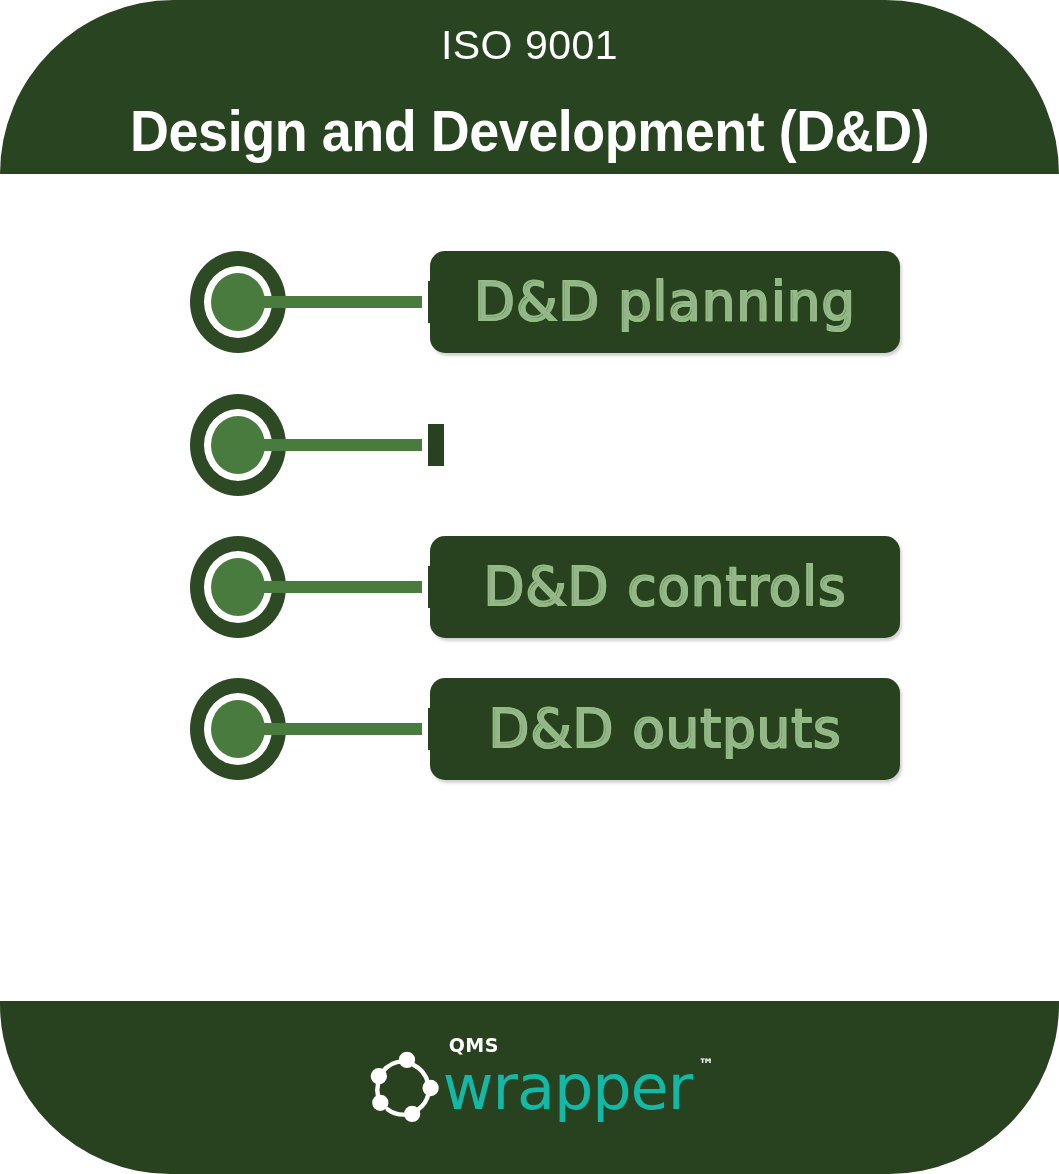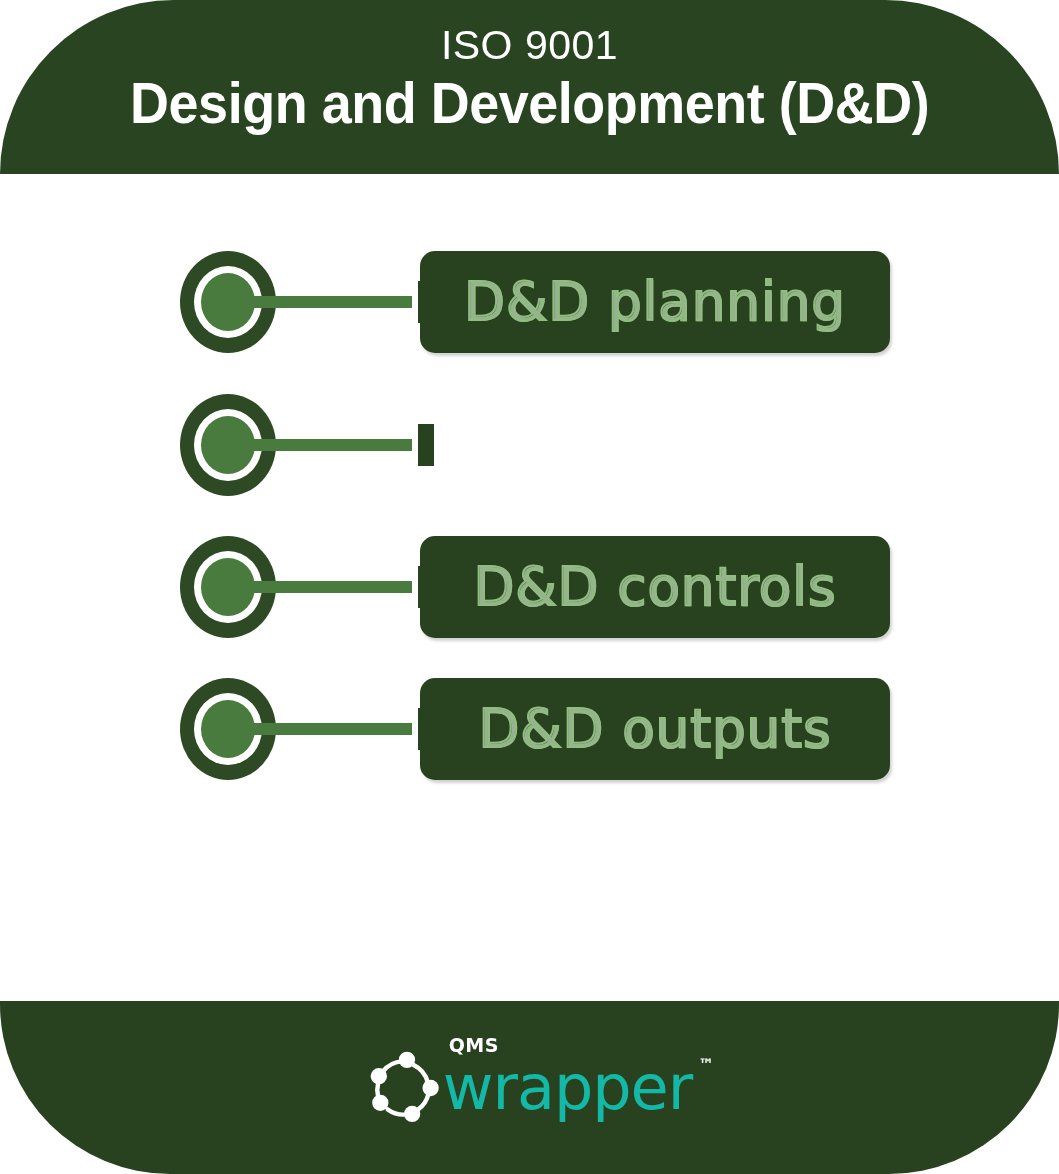--- a/index.html
+++ b/index.html
@@ -38,6 +38,7 @@
     align-items: center;
     justify-content: flex-start;
     padding-top: 22px;
+    gap: 28px;
   }
   .header-eyebrow {
     color: #ffffff;

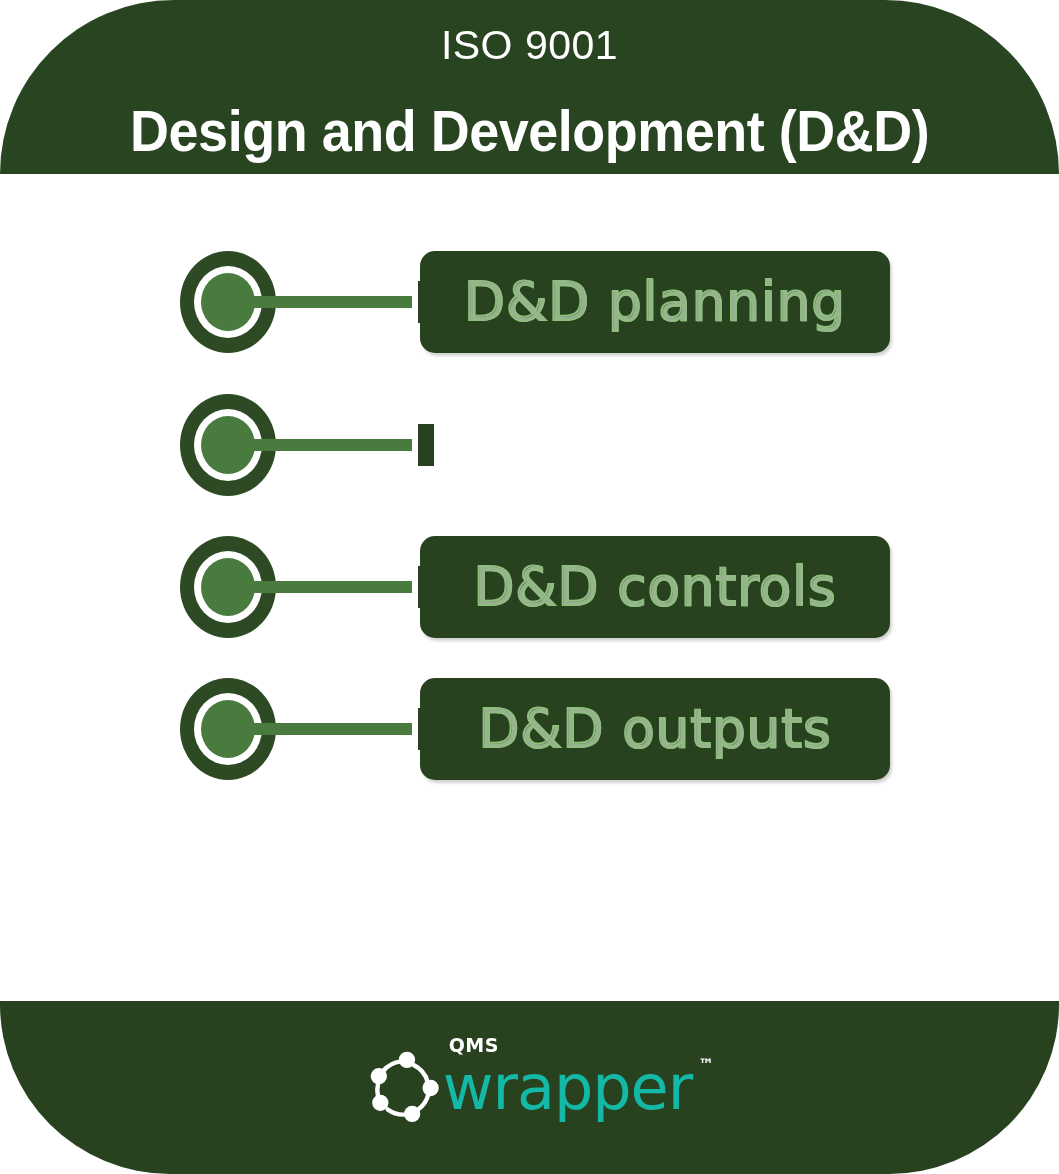--- a/index.html
+++ b/index.html
@@ -71,7 +71,7 @@
 
   .row {
     position: absolute;
-    left: 180px;
+    left: 190px;
     width: 710px;
     height: 102px;
   }

